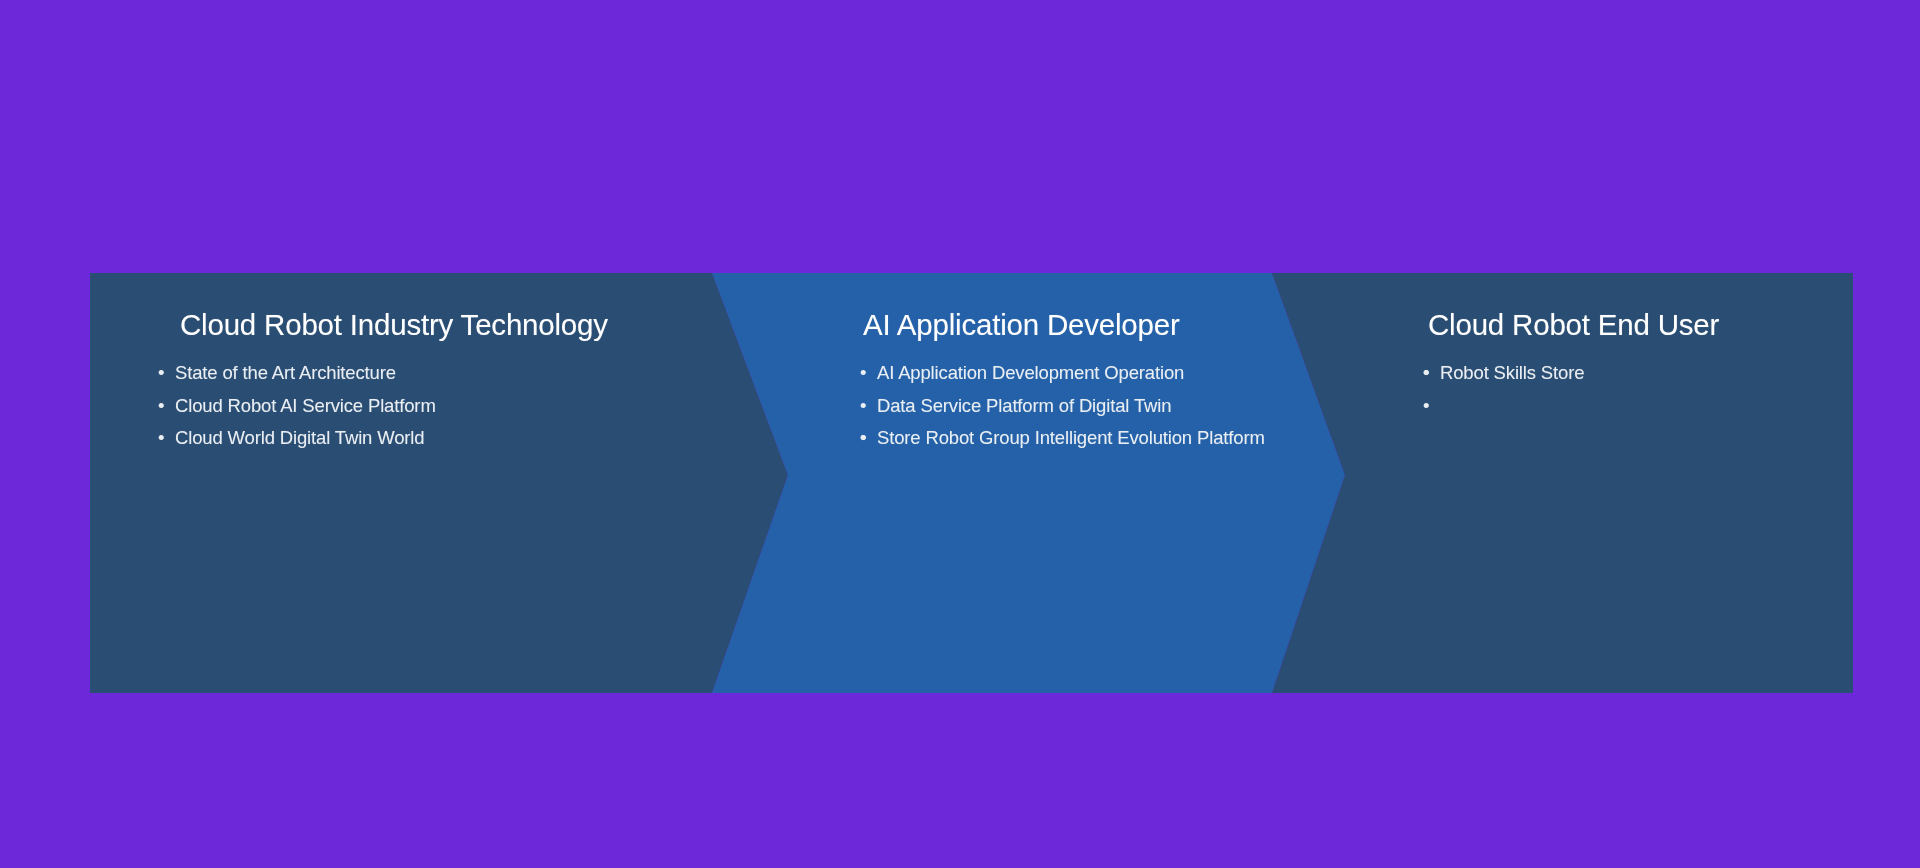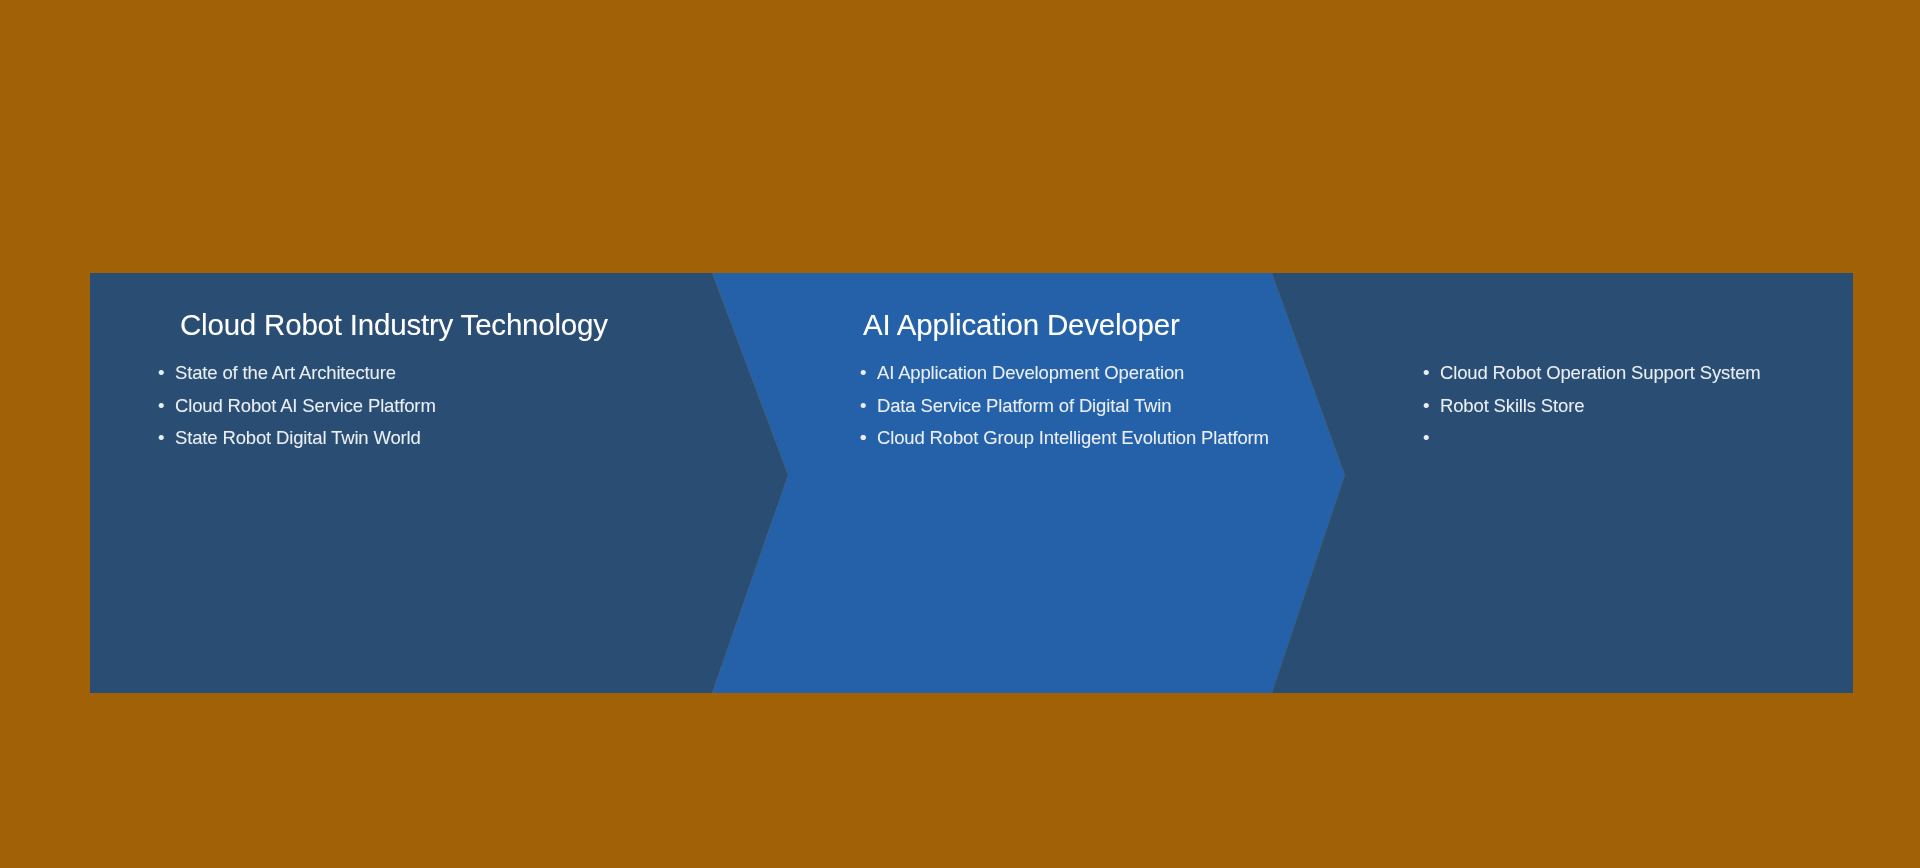--- a/index.html
+++ b/index.html
@@ -111,7 +111,7 @@
 </head>
 <body style="background: rgb(43, 43, 43);">
 
-<div id="canvas" style="background: #a16207;">
+<div id="canvas" style="background: #6d28d9;">
 
   <div id="band">
 

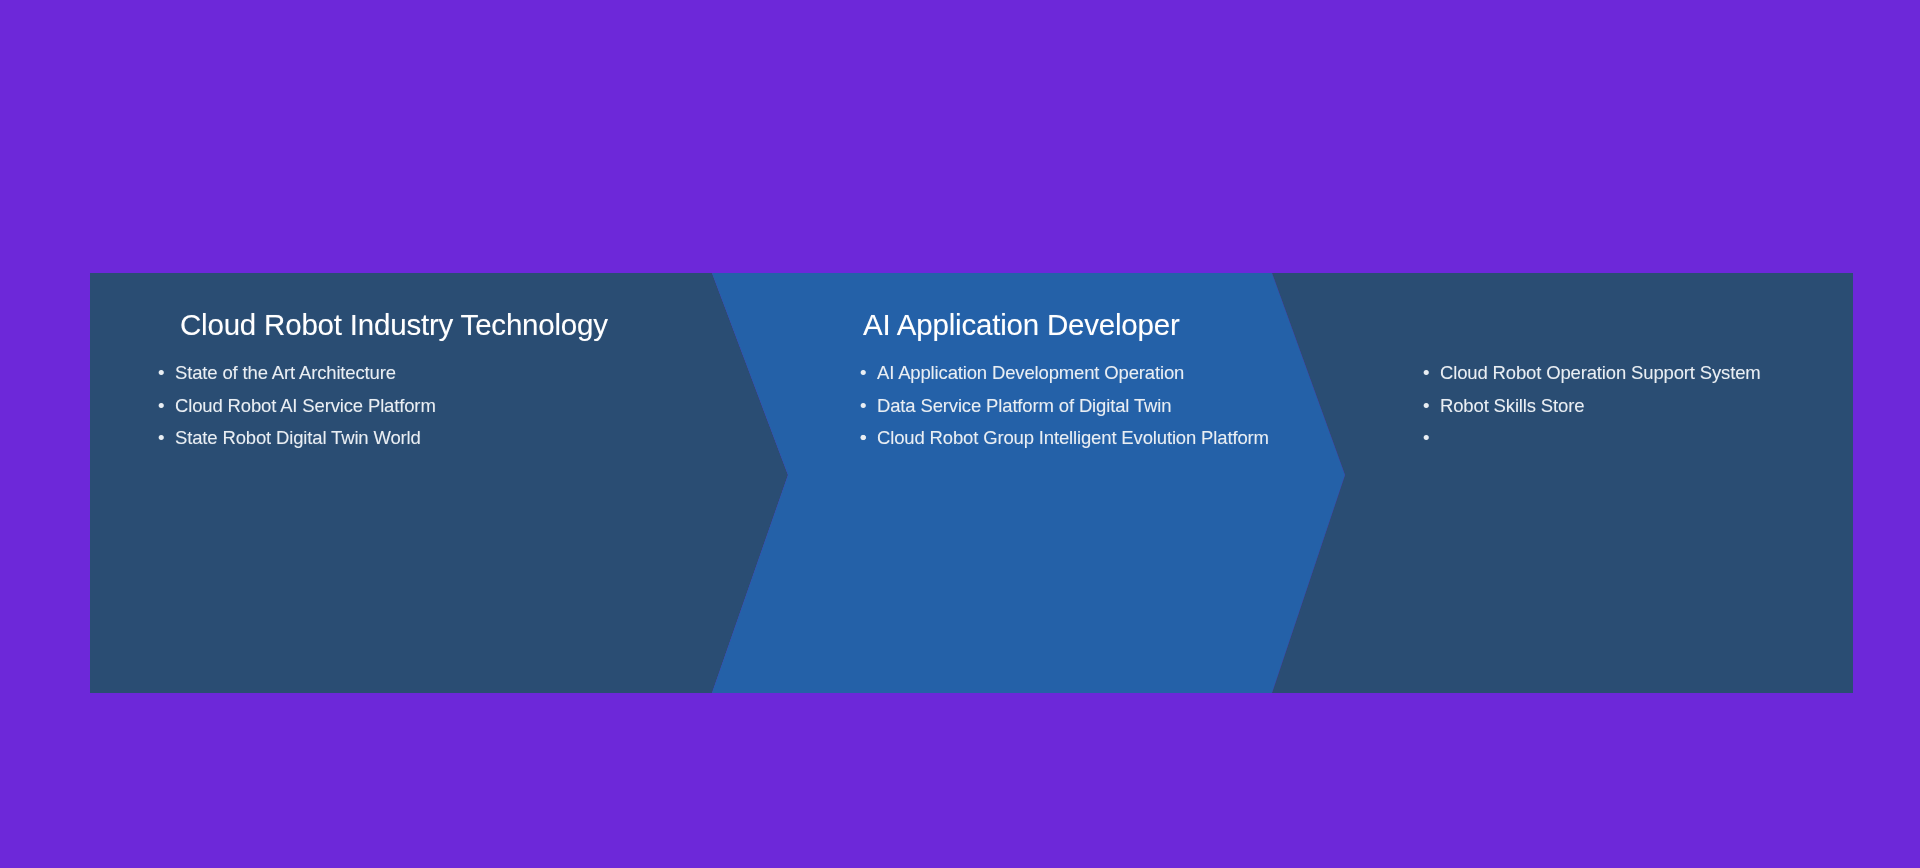--- a/index.html
+++ b/index.html
@@ -164,6 +164,7 @@
     </div>
 
     <div class="panel panel-3">
+      <div class="p-title">Cloud Robot End User</div>
       <ul class="p-list">
         <li>
           <span class="bullet">•</span>

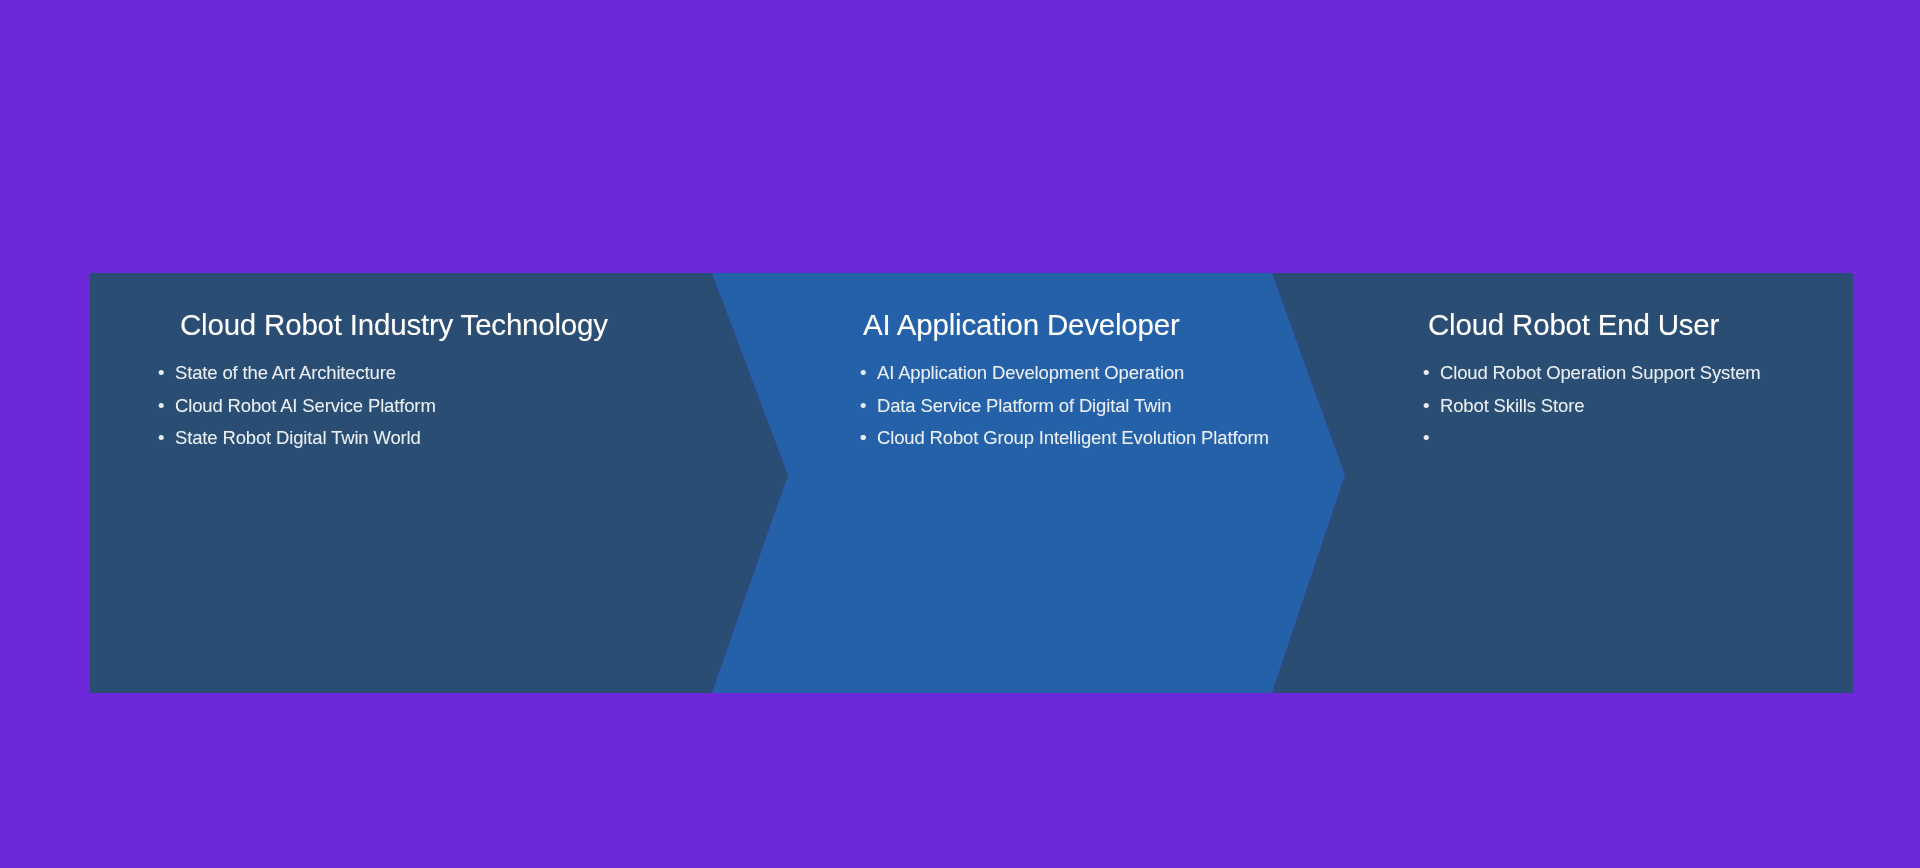--- a/index.html
+++ b/index.html
@@ -168,7 +168,6 @@
       <ul class="p-list">
         <li>
           <span class="bullet">•</span>
-          <span>Cloud Robot Operation Support System</span>
         </li>
         <li>
           <span class="bullet">•</span>

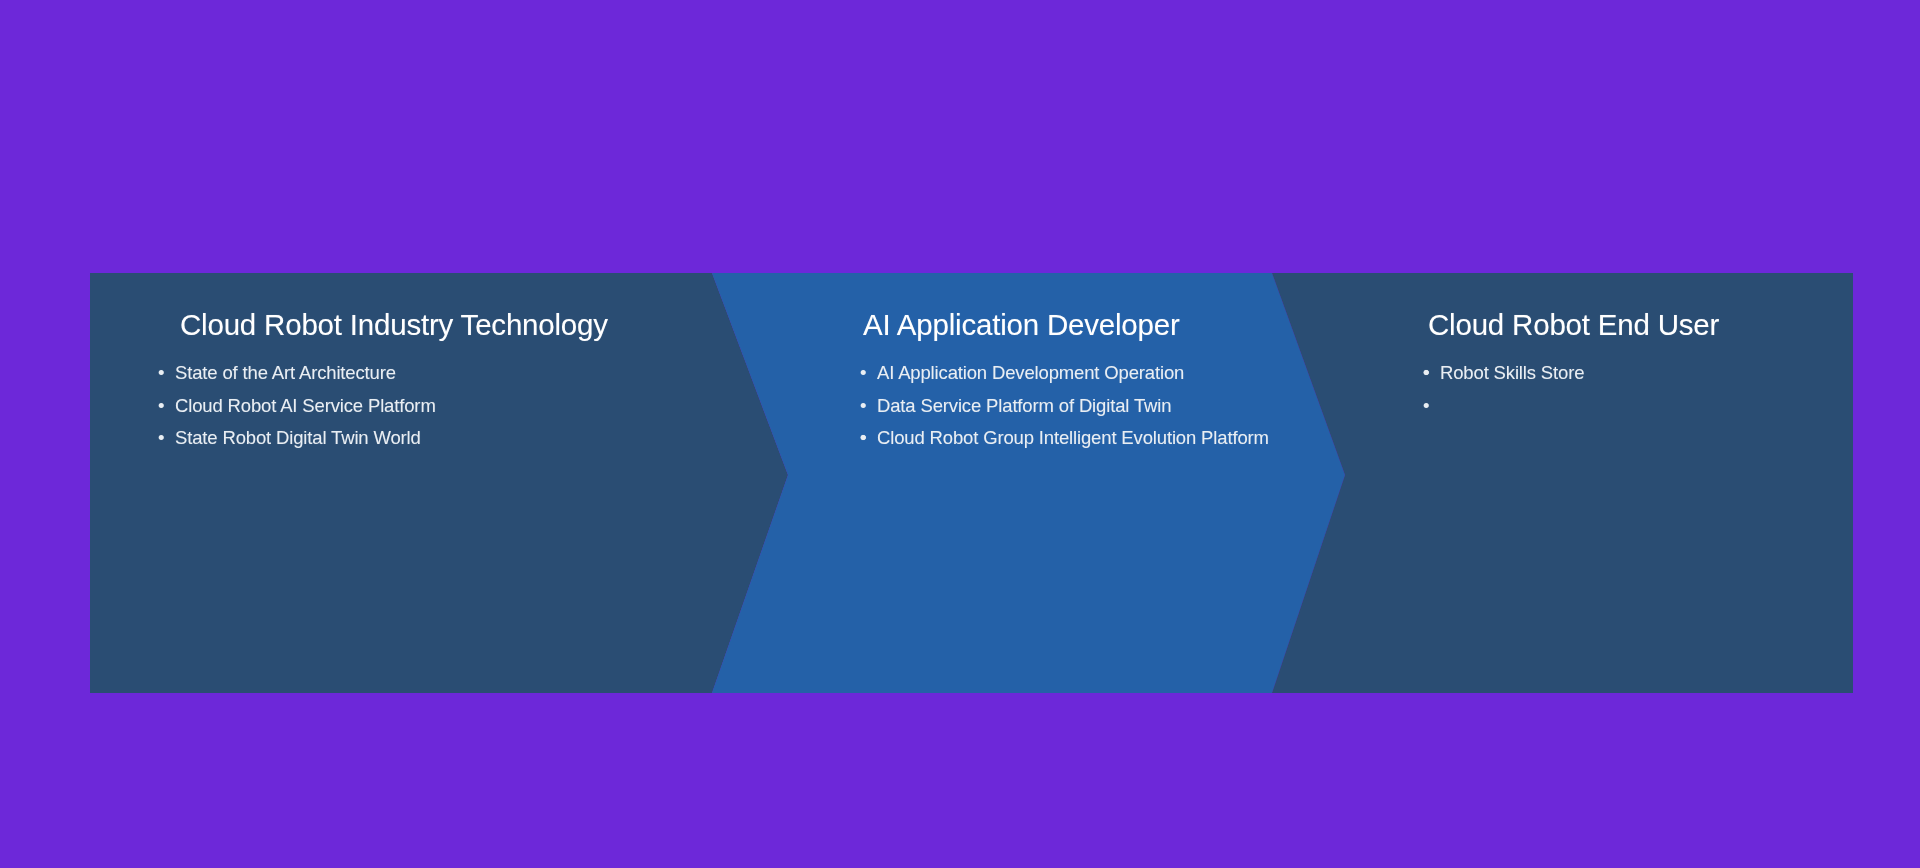--- a/index.html
+++ b/index.html
@@ -137,7 +137,7 @@
         </li>
         <li>
           <span class="bullet">•</span>
-          <span>State Robot Digital Twin World</span>
+          <span>Cloud World Digital Twin World</span>
         </li>
       </ul>
     </div>

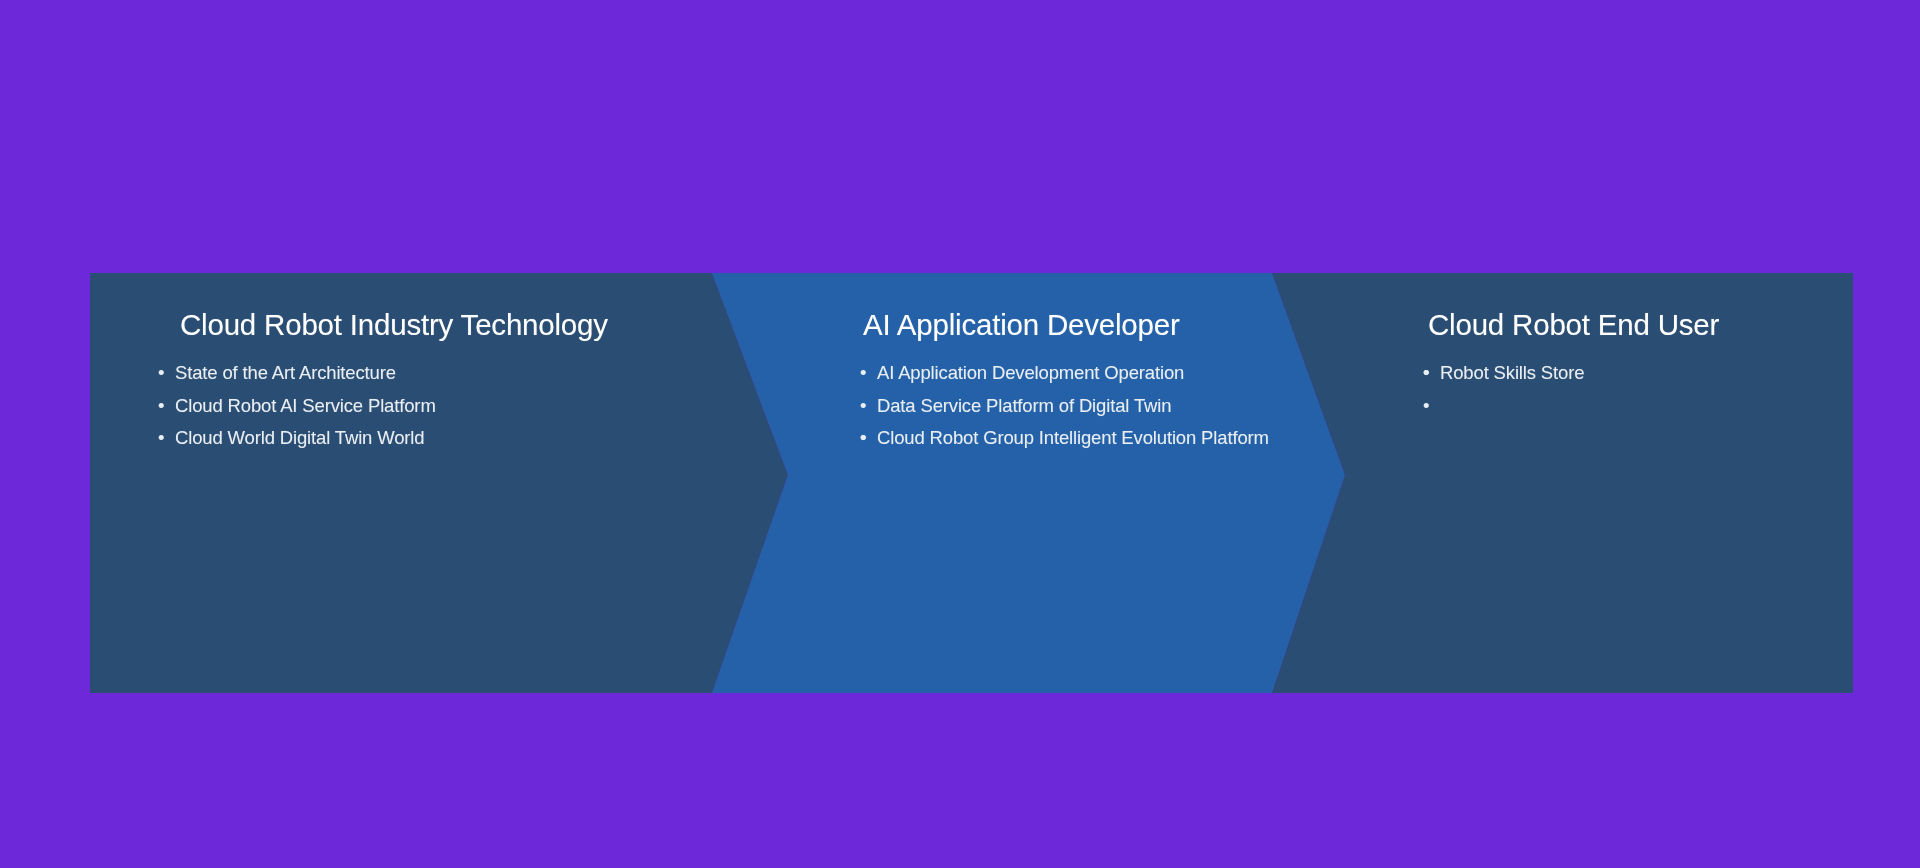--- a/index.html
+++ b/index.html
@@ -158,7 +158,7 @@
         </li>
         <li>
           <span class="bullet">•</span>
-          <span>Cloud Robot Group Intelligent Evolution Platform</span>
+          <span>Store Robot Group Intelligent Evolution Platform</span>
         </li>
       </ul>
     </div>

